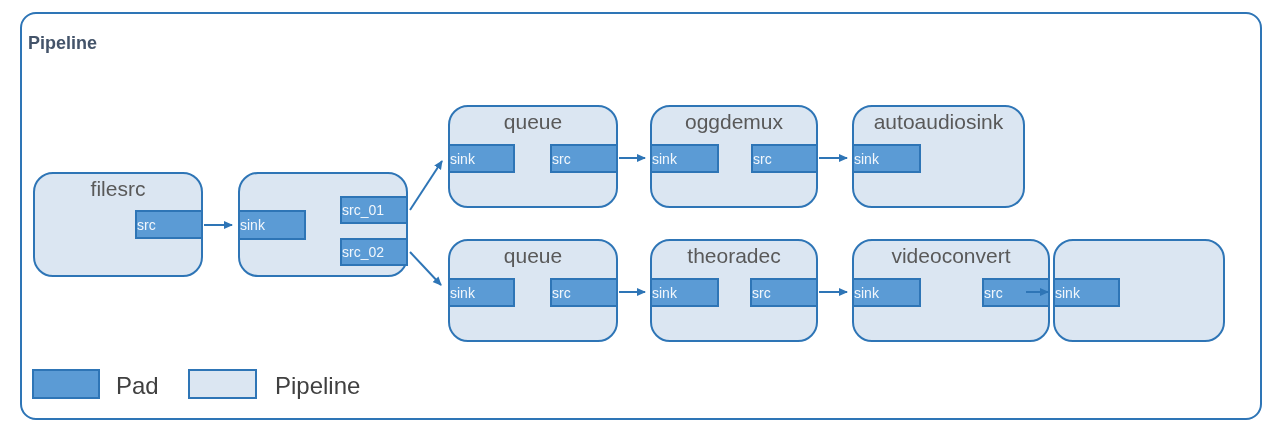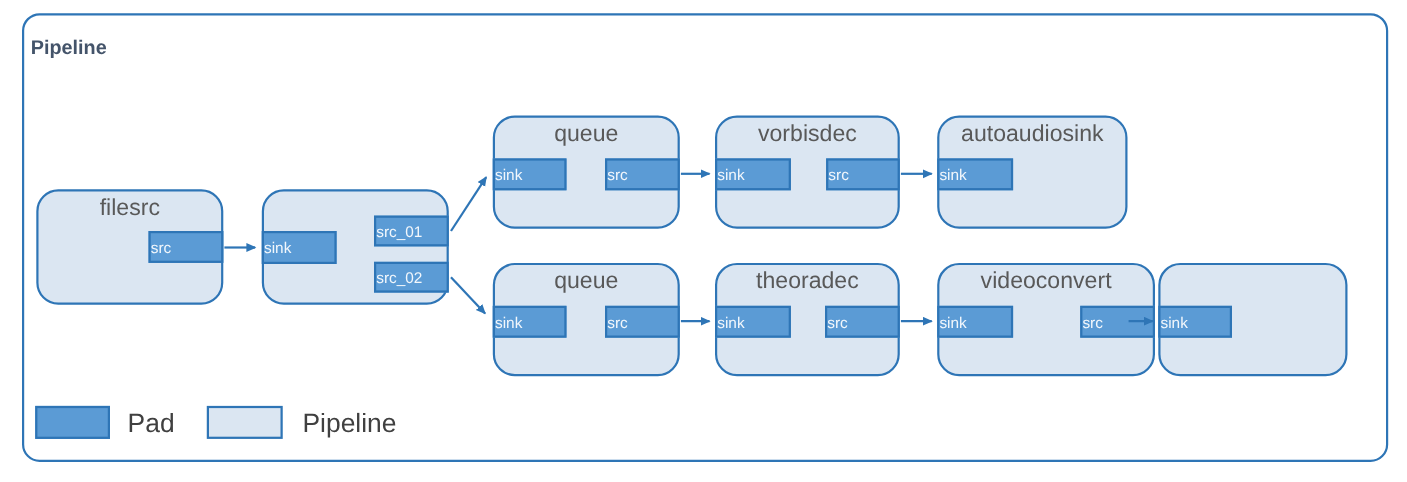--- a/index.html
+++ b/index.html
@@ -116,7 +116,7 @@
   </div>
 
   <div class="element" style="left:650px;top:105px;width:168px;height:103px">
-    <div class="element-label">vorbisdec</div>
+    <div class="element-label">oggdemux</div>
     <div class="pad pad-left" style="top:37px;width:69px">
       <span>sink</span>
     </div>

